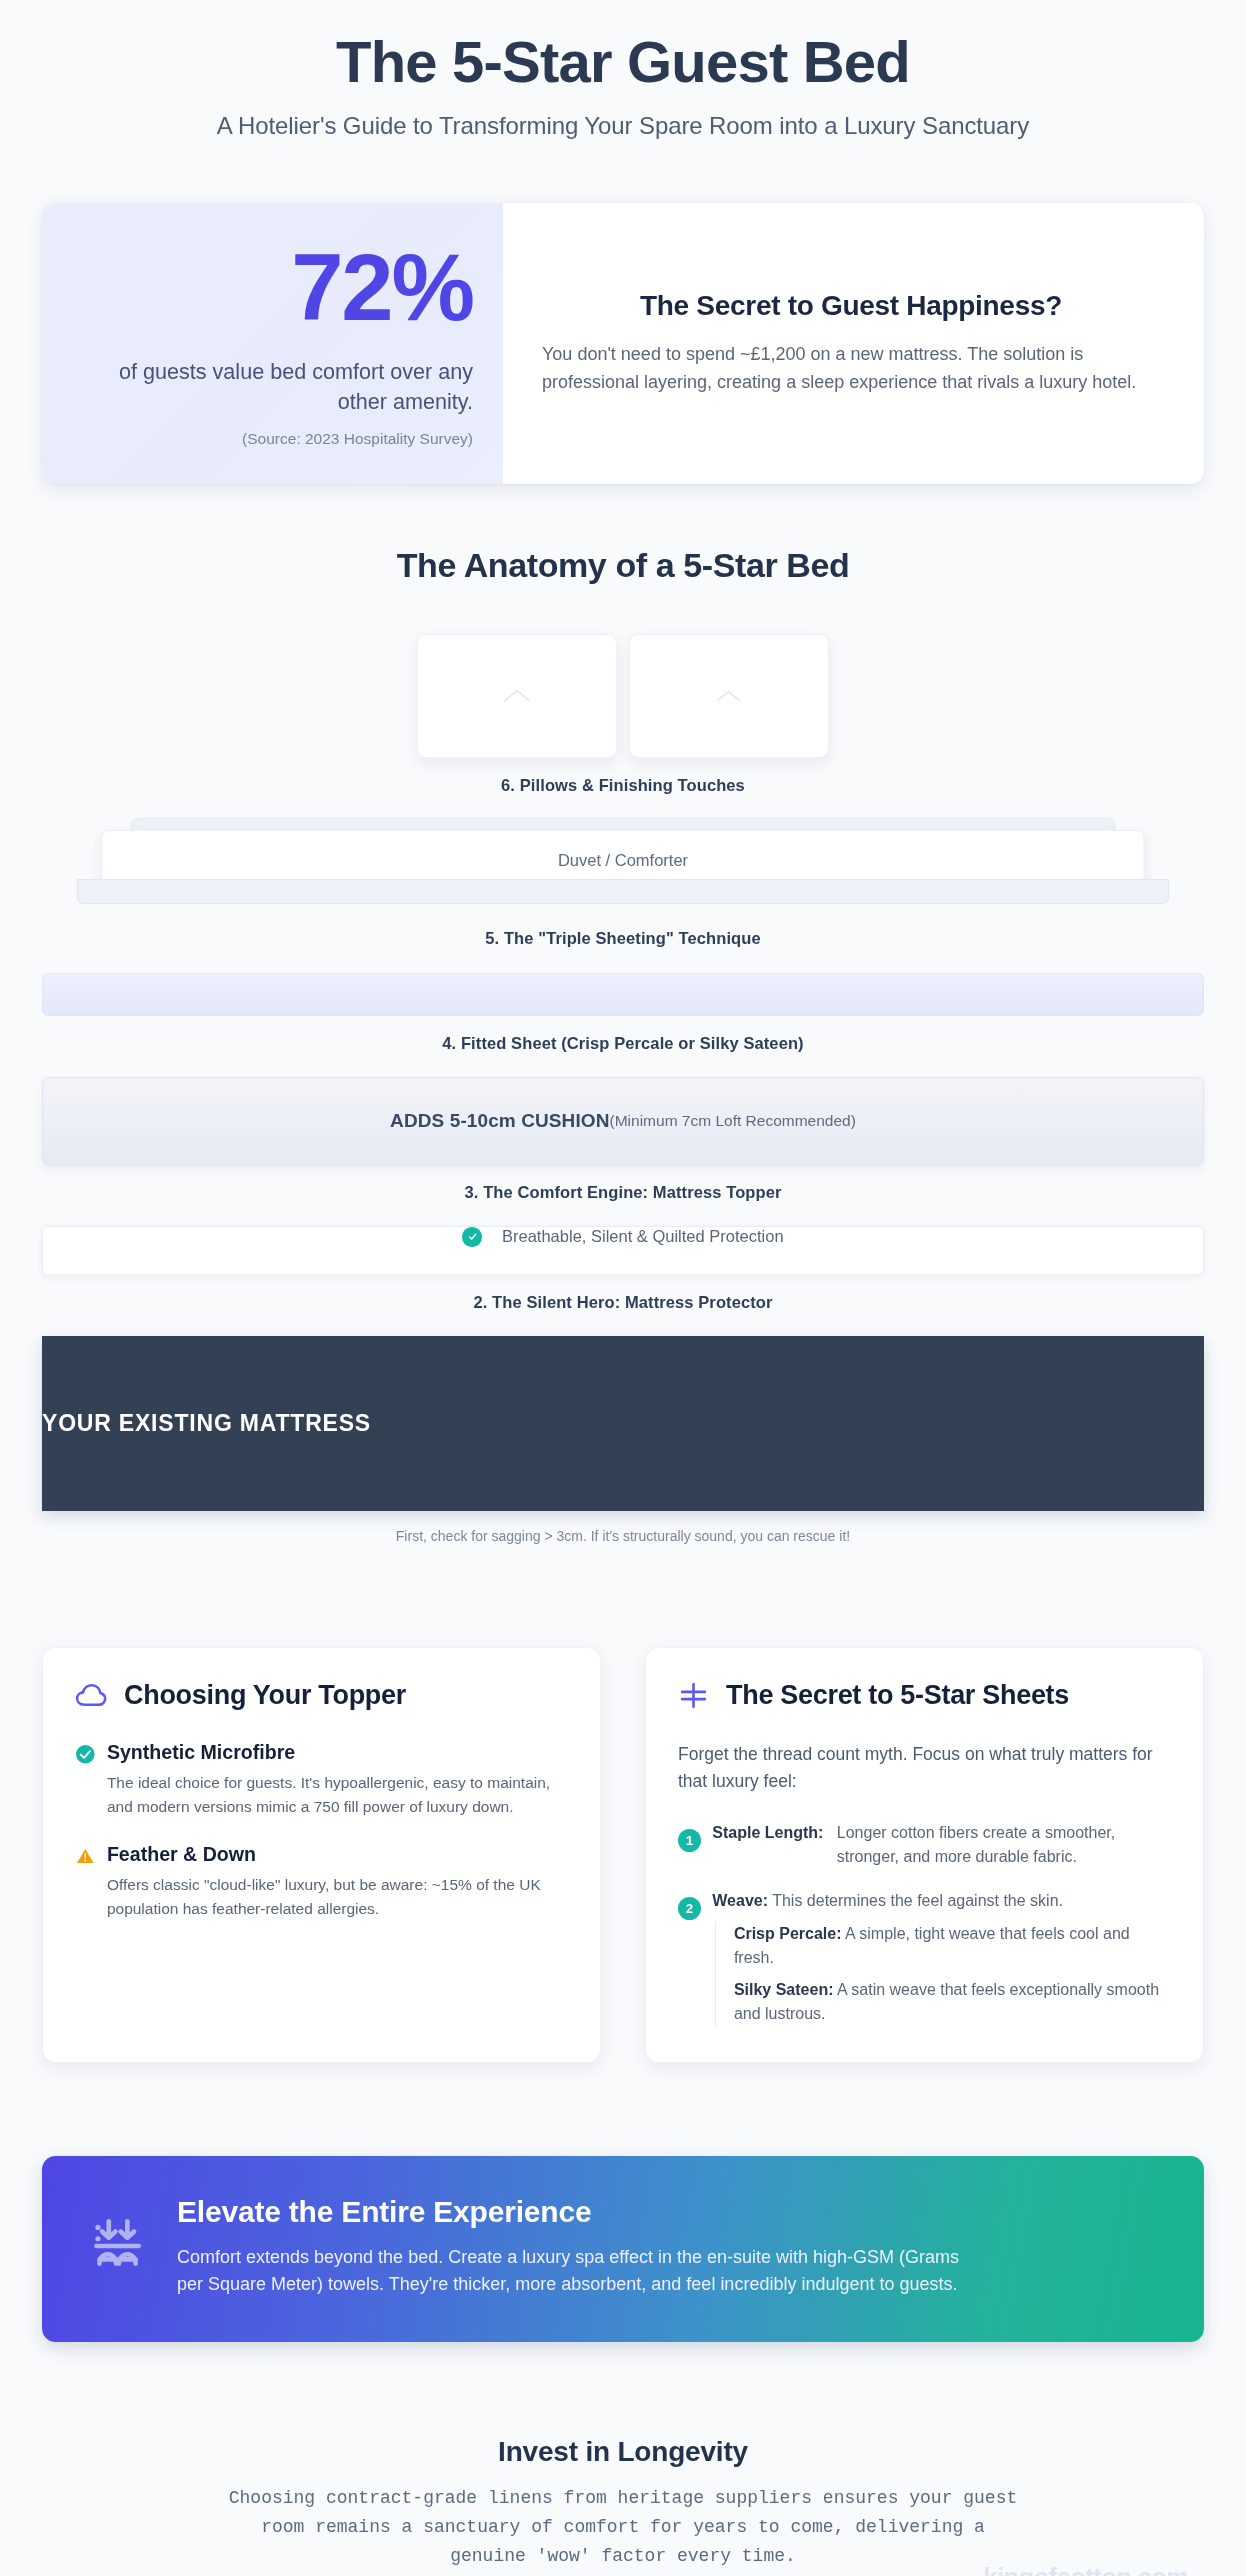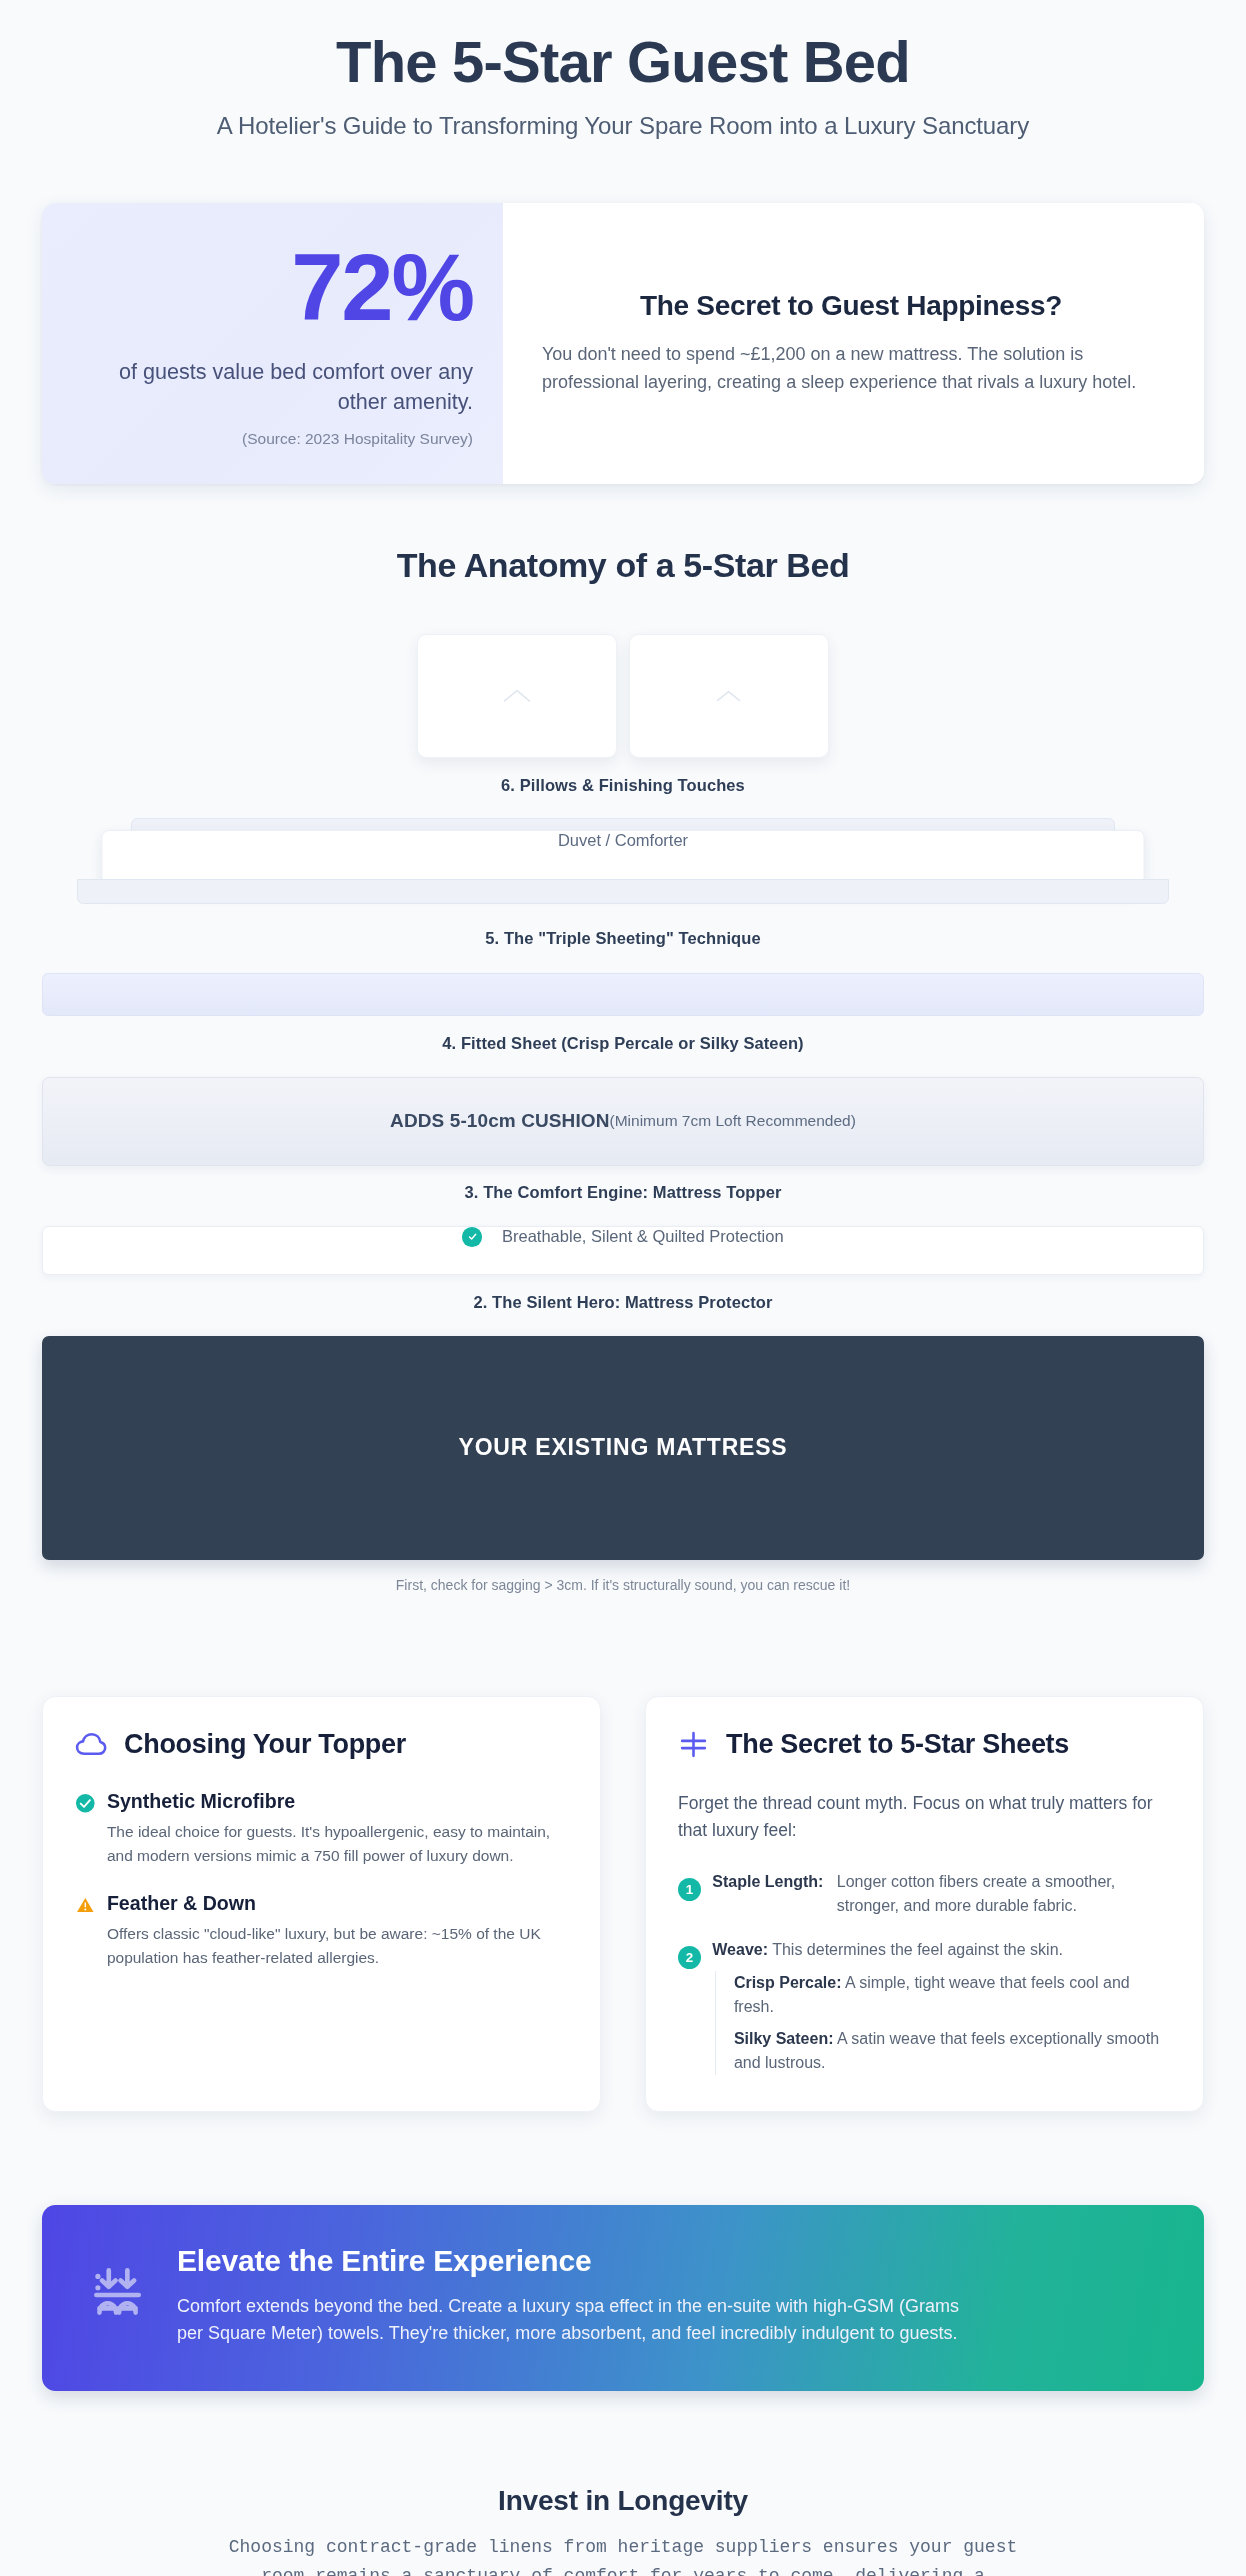--- a/index.html
+++ b/index.html
@@ -163,7 +163,7 @@
     background: #ffffff; border: 0.5px solid #eceff5;
     border-radius: 7.2px;
     box-shadow: 0 4.1px 11.3px rgba(45,62,95,0.09);
-    display: flex; justify-content: center;
+    display: flex; align-items: center; justify-content: center;
   }
   .duvet-l2 span { font-size: 16.5px; color: #5d6b82; }
   .duvet-l1 {

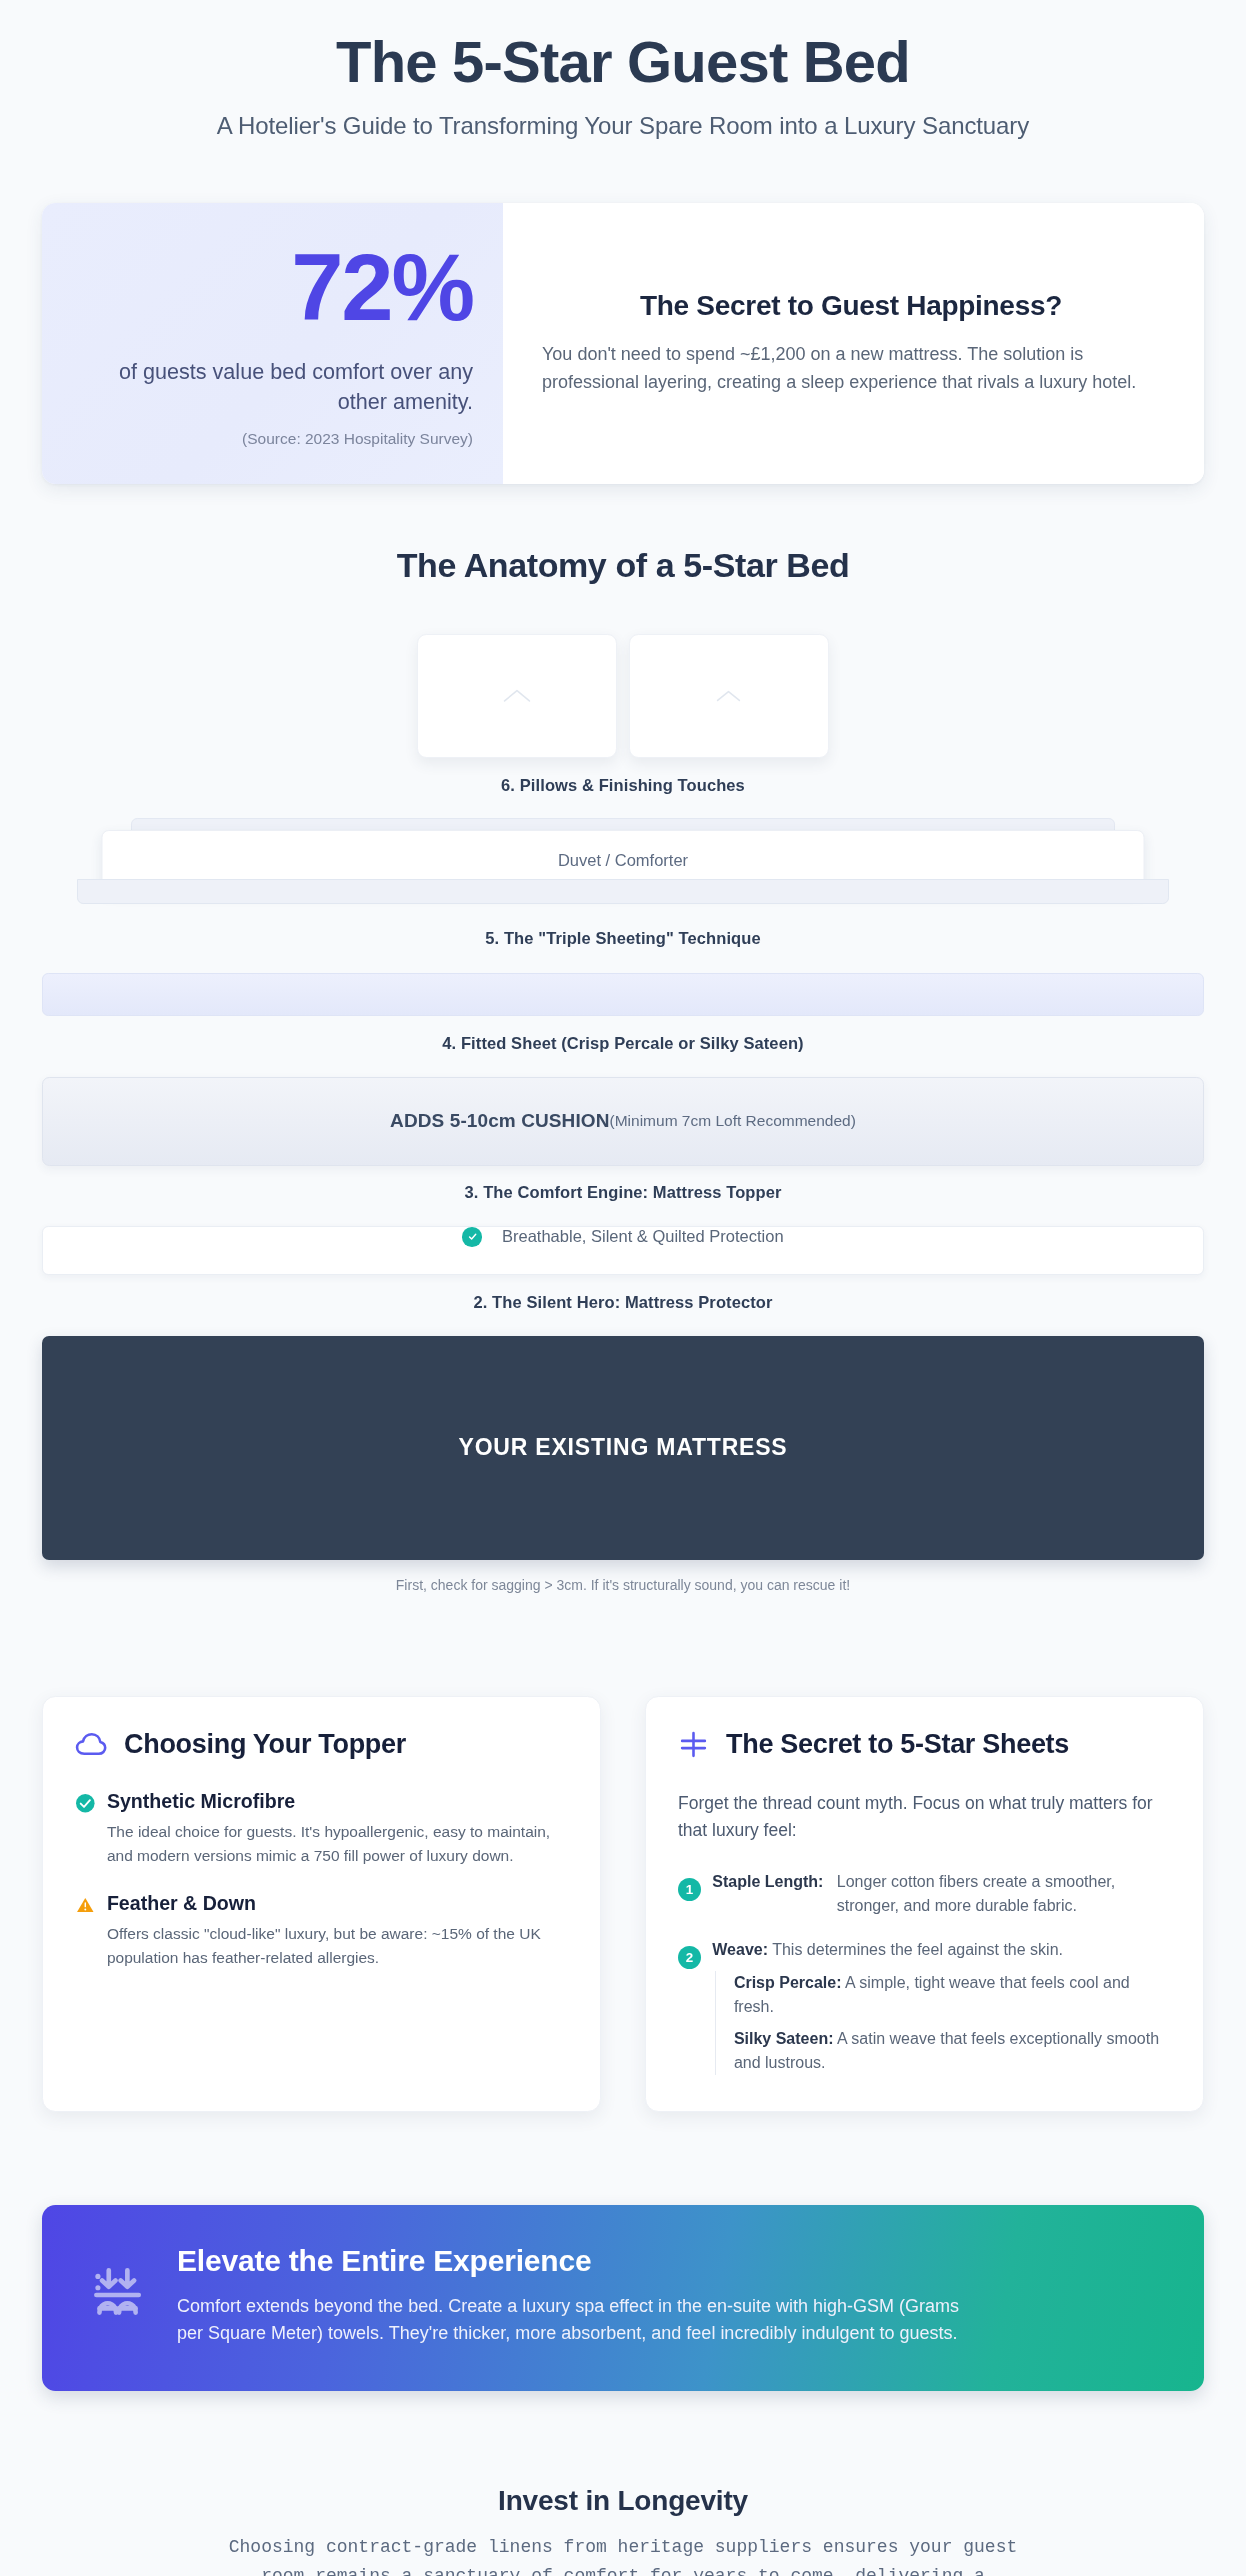--- a/index.html
+++ b/index.html
@@ -232,14 +232,14 @@
   
   .mattress {
     width: 100%;
-    height: 224px;
+    height: 175px;
     margin-top: 24px;
     background: #334155;
-    border-radius: 7px;
+    border-radius: 0;
     box-shadow: 0 6.2px 15.5px rgba(45,62,95,0.18);
     display: flex;
     align-items: center;
-    justify-content: center;
+    justify-content: flex-start;
   }
   .mattress span {
     color: #ffffff;

